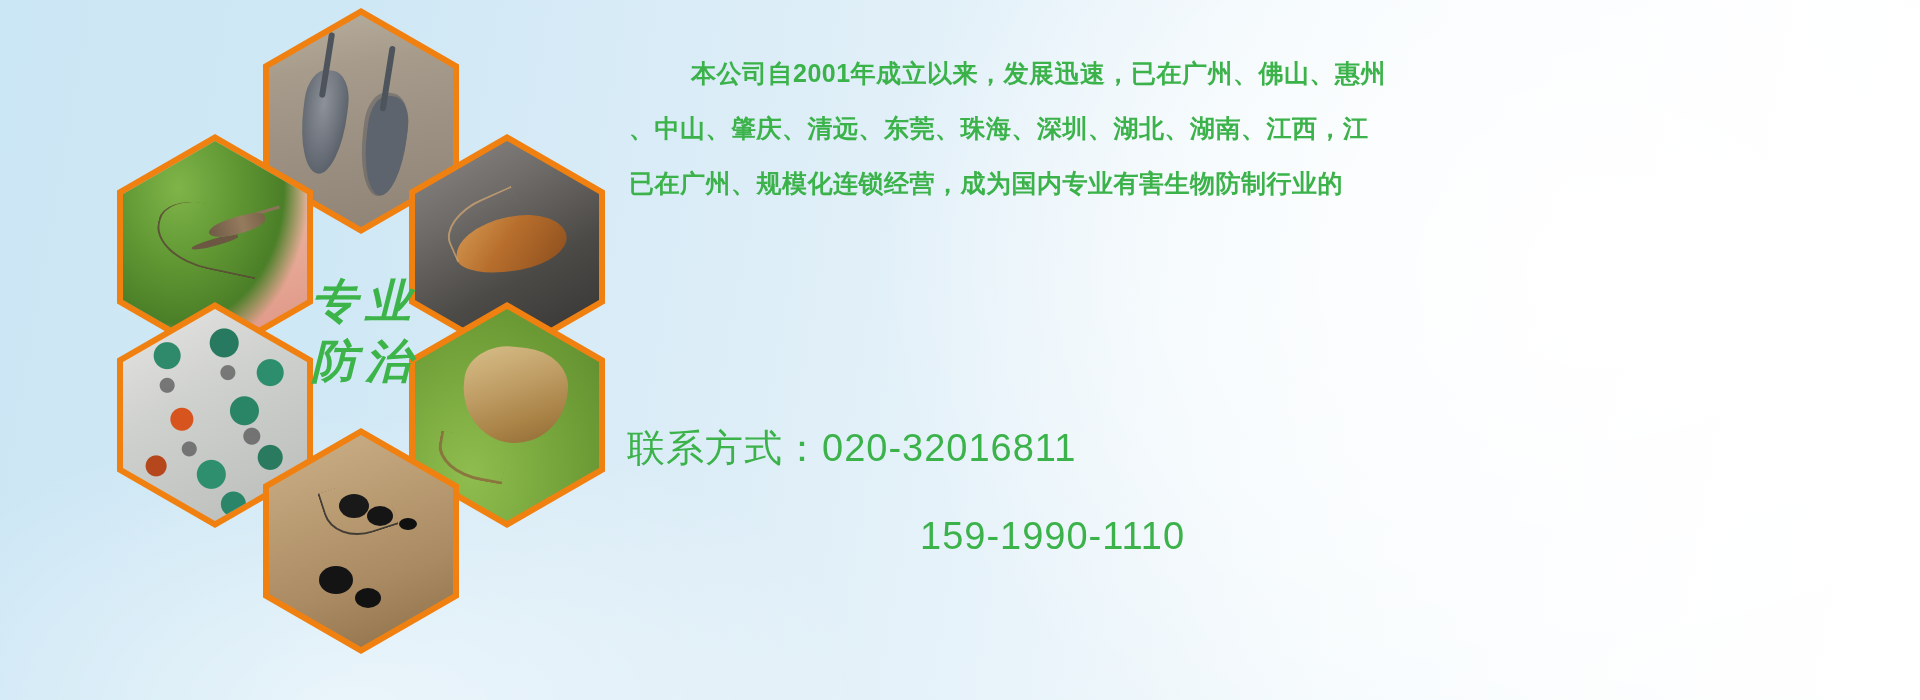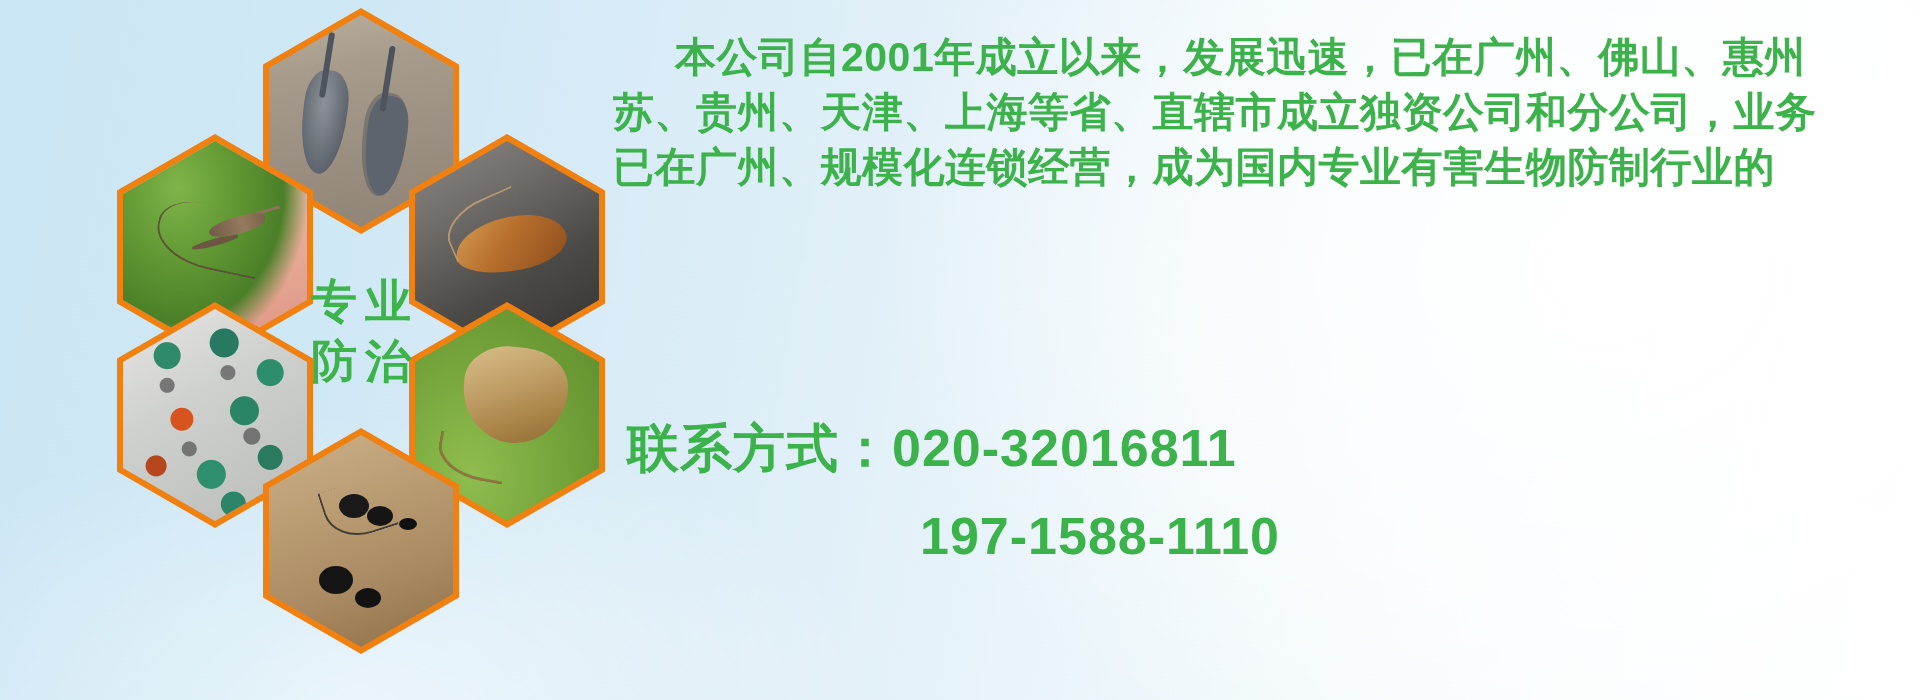--- a/index.html
+++ b/index.html
@@ -263,11 +263,11 @@
   }
   #intro {
     color: #3bb24a;
-    font-size: 41px;
+    font-size: 25px;
     font-weight: bold;
     line-height: 55px;
     letter-spacing: 0.5px;
-    margin: 0;
+    margin: 16px;
   }
   #intro .ln { display: block; white-space: pre; }
   #intro .ln-first { text-indent: 62px; }

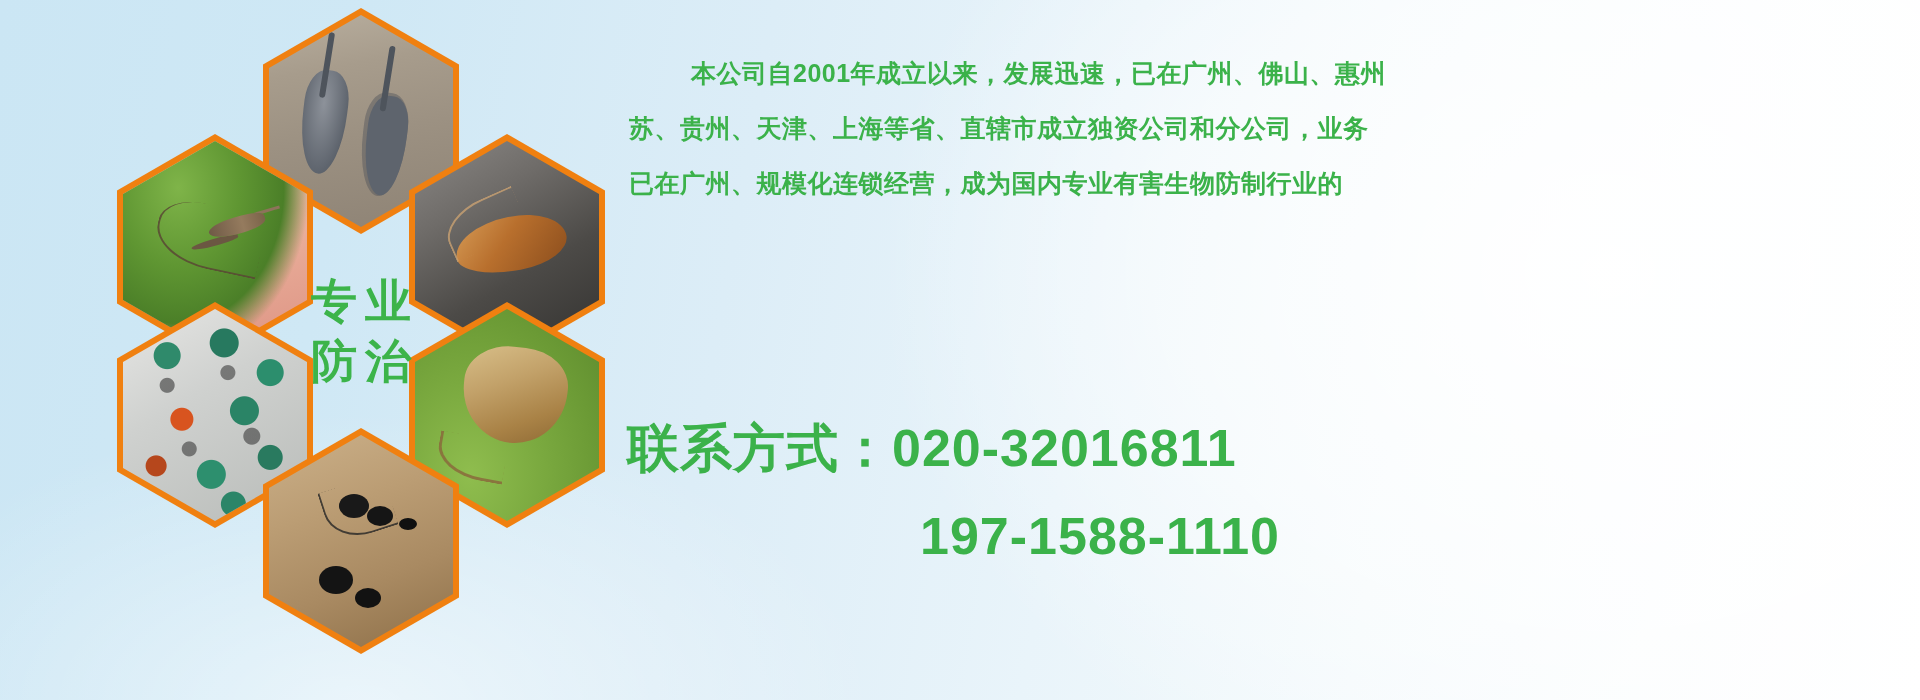--- a/index.html
+++ b/index.html
@@ -346,6 +346,7 @@
   <div id="copy">
     <p id="intro">
       <span class="ln ln-first">本公司自2001年成立以来，发展迅速，已在广州、佛山、惠州</span>
+      <span class="ln">、中山、肇庆、清远、东莞、珠海、深圳、湖北、湖南、江西，江</span>
       <span class="ln">苏、贵州、天津、上海等省、直辖市成立独资公司和分公司，业务</span>
       <span class="ln">已在广州、规模化连锁经营，成为国内专业有害生物防制行业的</span>
     </p>

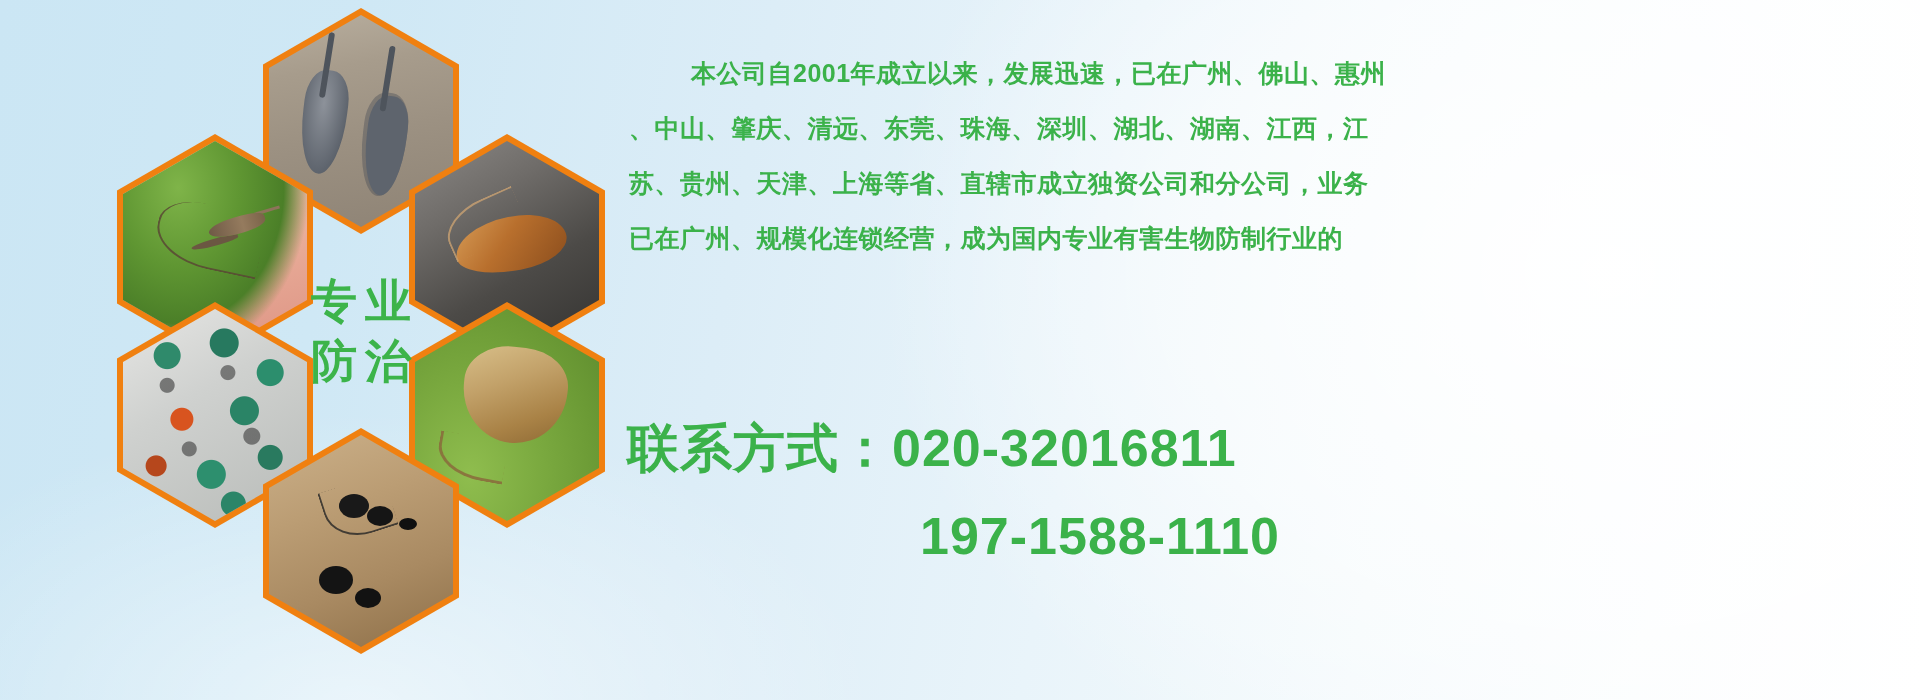--- a/index.html
+++ b/index.html
@@ -347,7 +347,6 @@
     <p id="intro">
       <span class="ln ln-first">本公司自2001年成立以来，发展迅速，已在广州、佛山、惠州</span>
       <span class="ln">、中山、肇庆、清远、东莞、珠海、深圳、湖北、湖南、江西，江</span>
-      <span class="ln">苏、贵州、天津、上海等省、直辖市成立独资公司和分公司，业务</span>
       <span class="ln">已在广州、规模化连锁经营，成为国内专业有害生物防制行业的</span>
     </p>
   </div>

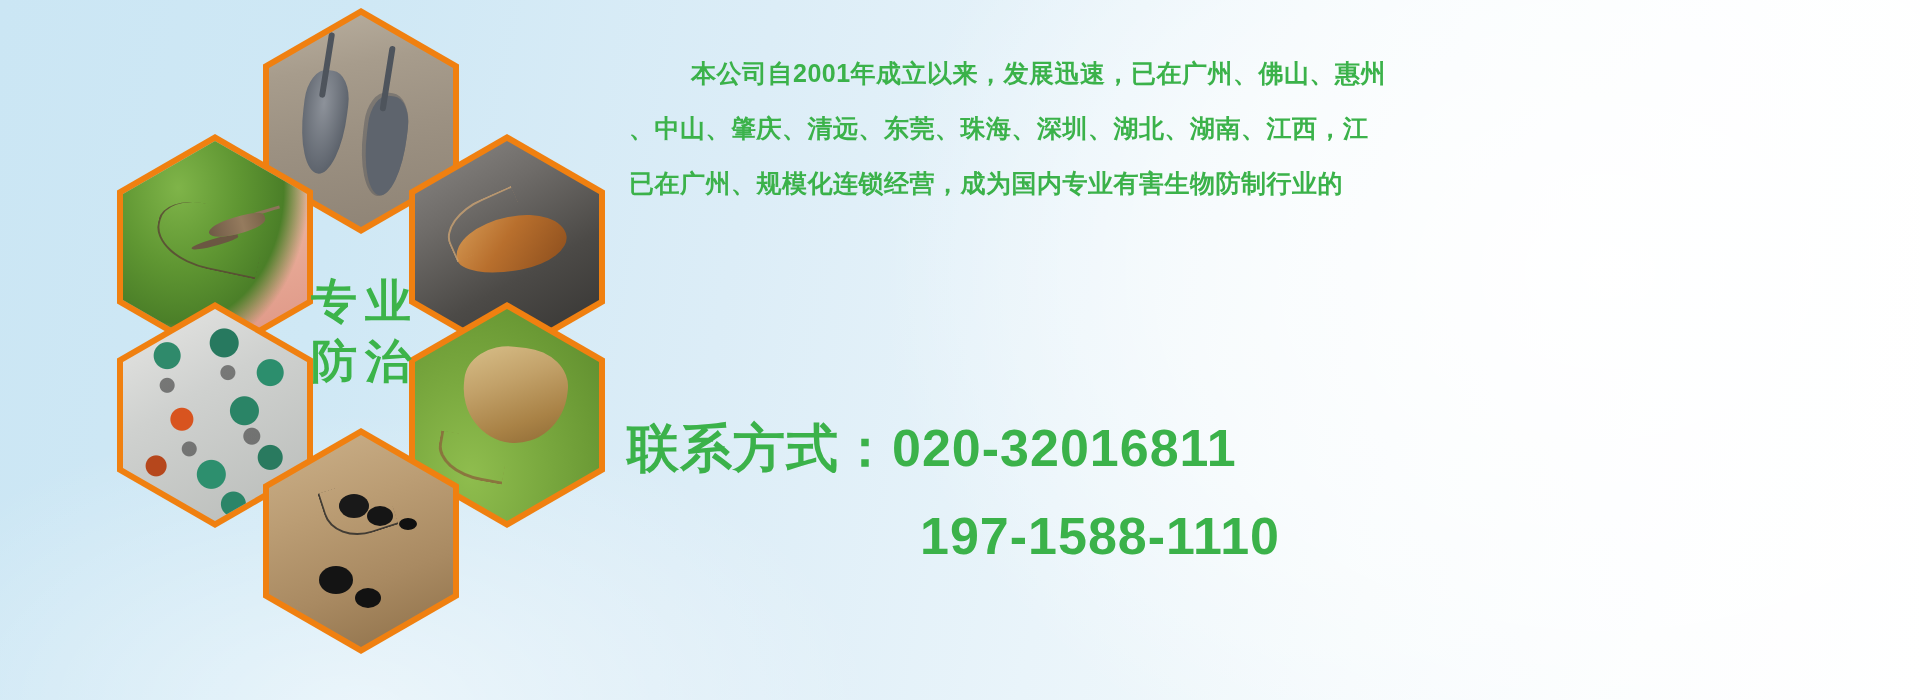--- a/index.html
+++ b/index.html
@@ -48,6 +48,7 @@
     top: 6px;
     width: 500px;
     height: 580px;
+    font-style: italic;
   }
   .hex {
     position: absolute;

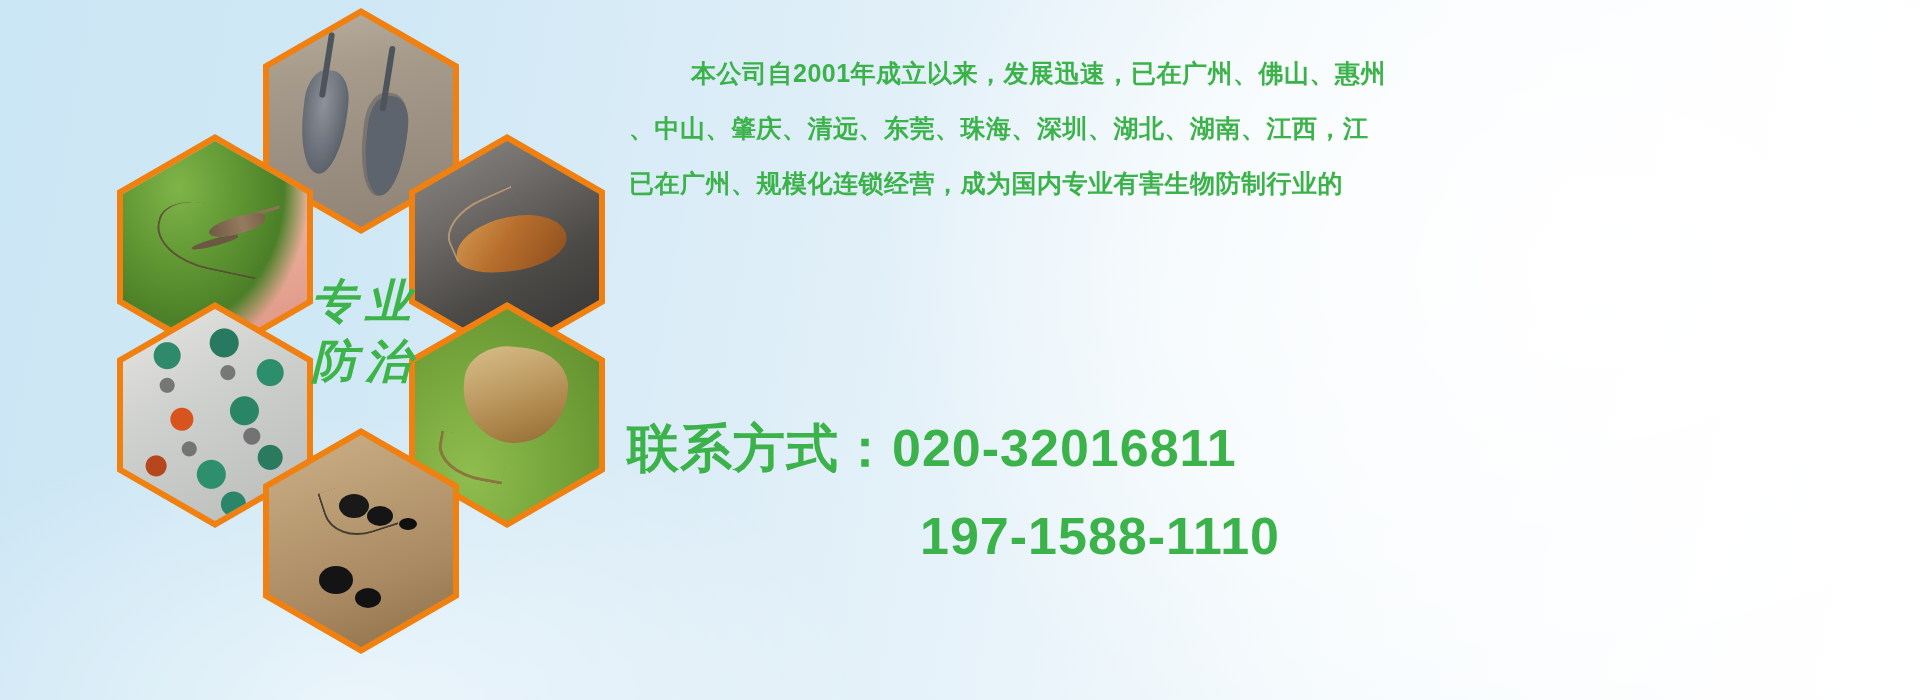--- a/index.html
+++ b/index.html
@@ -281,8 +281,8 @@
     color: #3bb24a;
   }
   .contact-line {
-    font-size: 52px;
-    font-weight: bold;
+    font-size: 38px;
+    font-weight: normal;
     line-height: 88px;
     letter-spacing: 1px;
     white-space: pre;

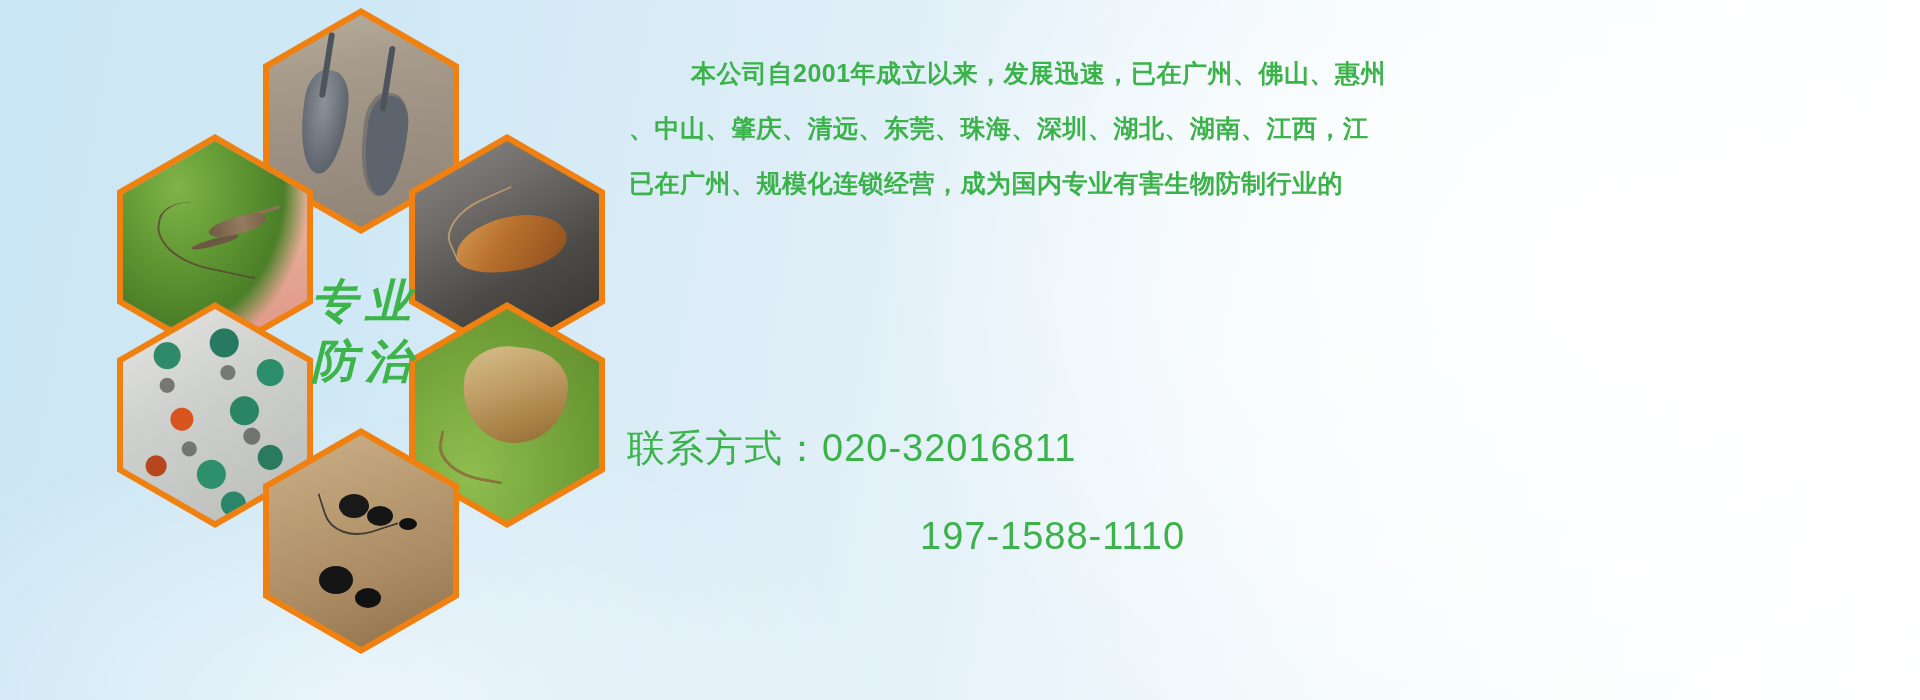--- a/index.html
+++ b/index.html
@@ -354,7 +354,7 @@
 
   <div id="contact">
     <div class="contact-line contact-line-1">联系方式：020-32016811</div>
-    <div class="contact-line contact-line-2">197-1588-1110</div>
+    <div class="contact-line contact-line-2">159-1990-1110</div>
   </div>
 
 </div>

